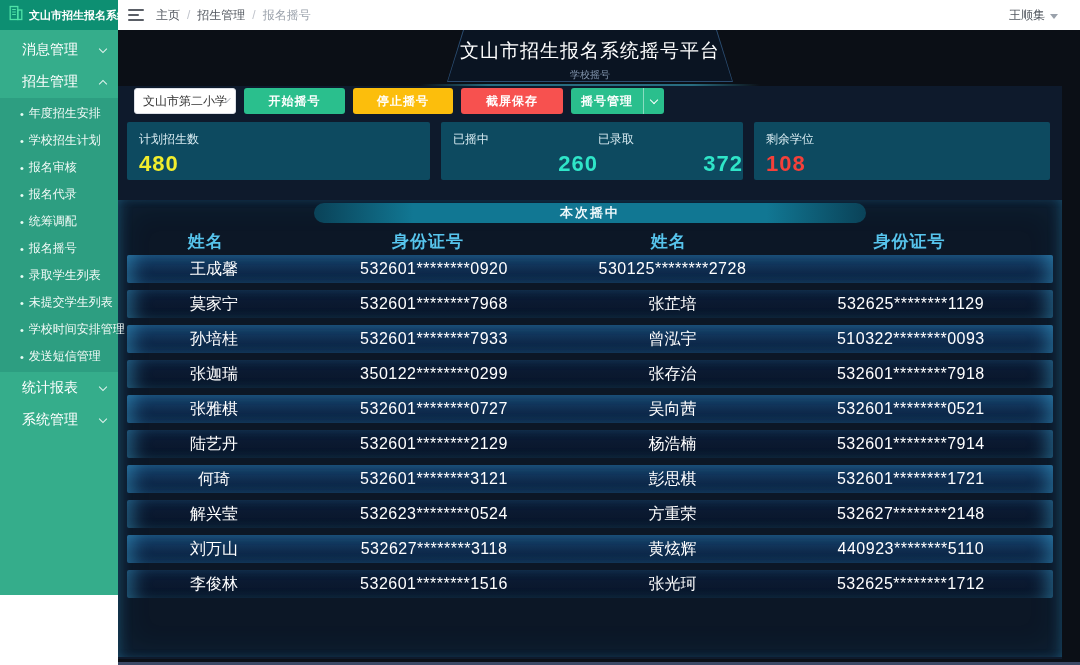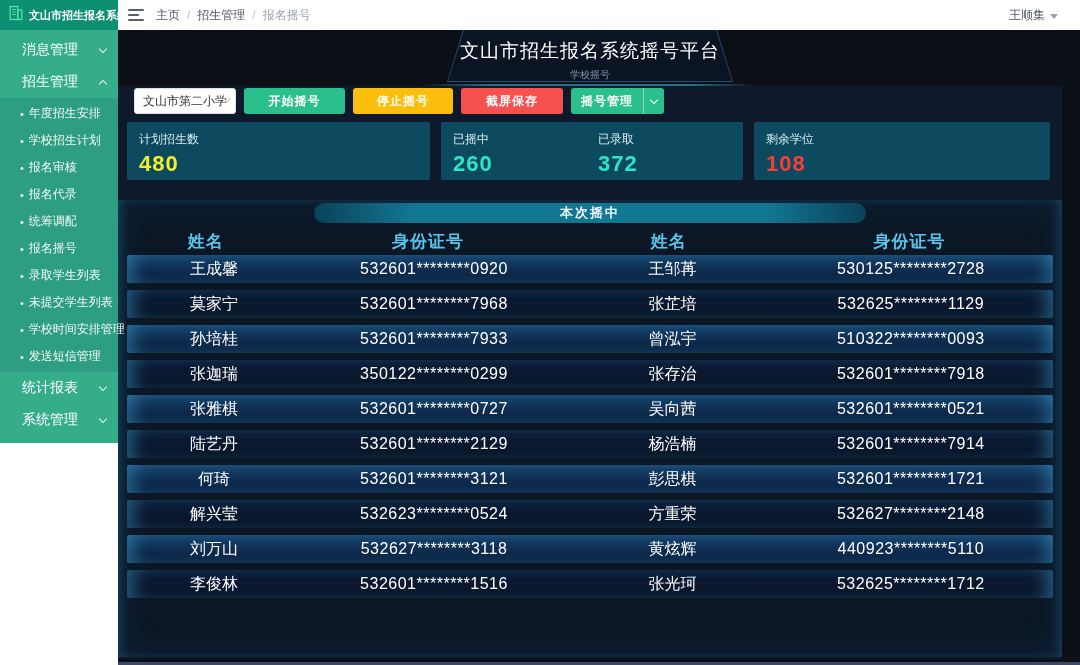--- a/index.html
+++ b/index.html
@@ -12,7 +12,7 @@
 
   
   .sidebar { position:absolute; left:0; top:0; width:118px; height:665px; background:#ffffff; z-index:5; }
-  .sidebar-green { position:absolute; left:0; top:0; width:118px; height:443px; background:#35ad8b; }
+  .sidebar-green { position:absolute; left:0; top:0; width:118px; height:595px; background:#35ad8b; }
   .logo-bar { height:30px; background:#0d8f72; display:flex; align-items:center; padding-left:8px; gap:5px; }
   .logo-title { color:#fff; font-size:11px; font-weight:bold; letter-spacing:0; white-space:nowrap; }
   .menu { padding-top:4px; }

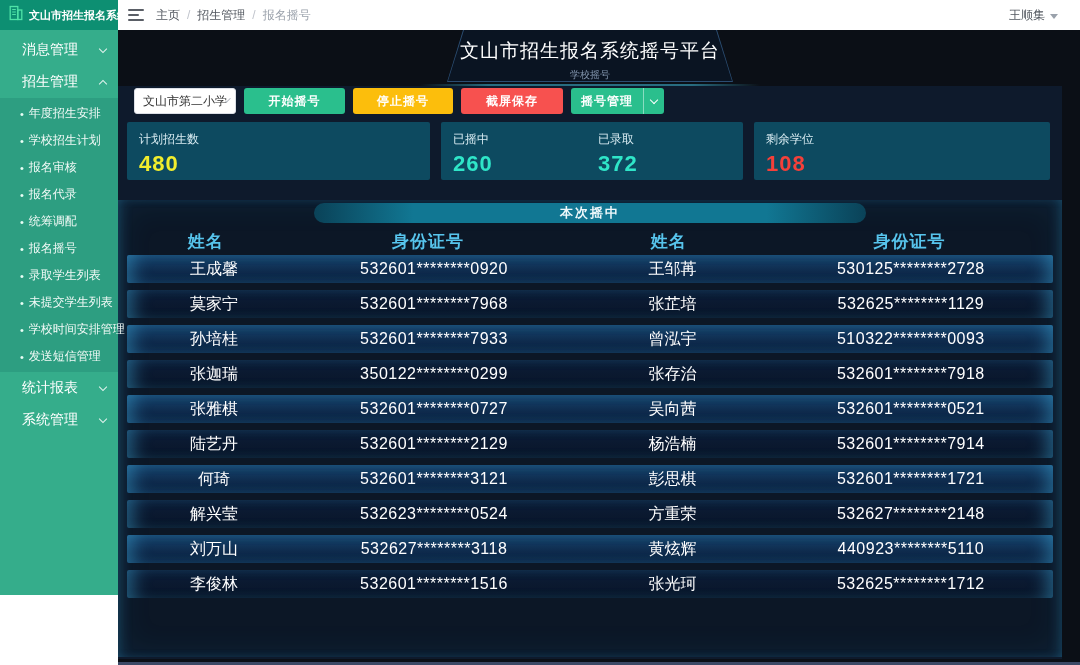--- a/index.html
+++ b/index.html
@@ -72,7 +72,7 @@
   .stat { width:150px; }
   .stat-label { font-size:12px; color:#d9ecf2; }
   .stat-value { margin-top:3px; font-size:22px; font-weight:bold; letter-spacing:1px; }
-  .v-yellow { color:#f2ee2d; } .v-cyan { color:#2fe5c8; } .v-red { color:#f5403a; }
+  .v-yellow { color:#f2ee2d; } .v-cyan { color:#2fe5c8;text-align:right; } .v-red { color:#f5403a; }
 
   
   .panel { position:absolute; top:170px; left:0; width:944px; height:457px; background:#0c1726;

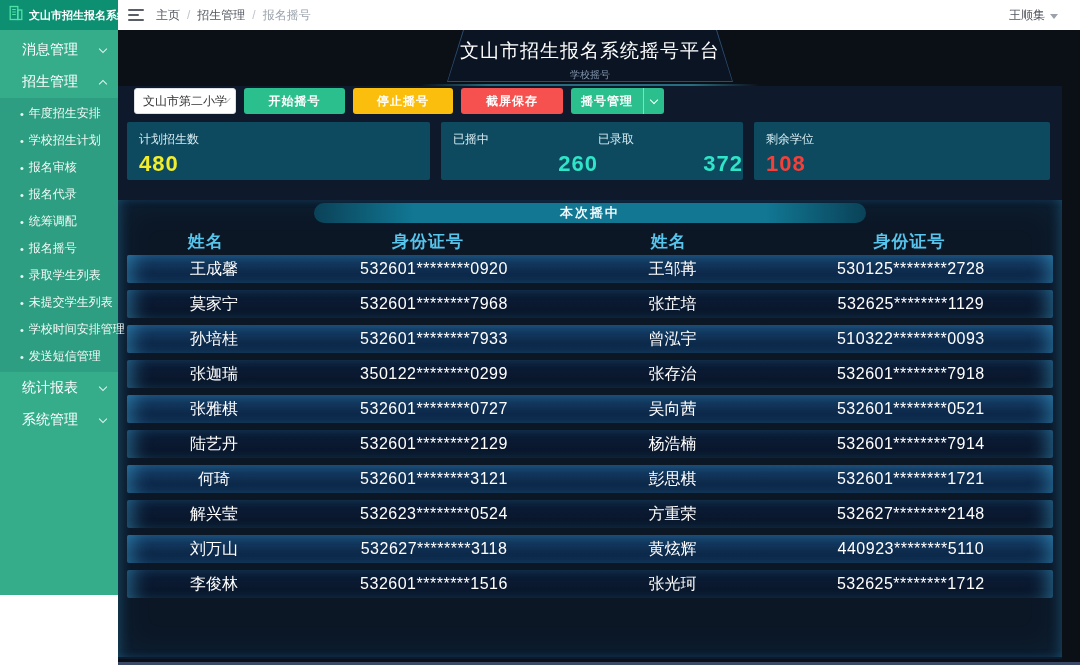--- a/index.html
+++ b/index.html
@@ -221,7 +221,6 @@
         <div class="row odd">
           <div class="td">王成馨</div>
           <div class="td id">532601********0920</div>
-          <div class="td">王邹苒</div>
           <div class="td id">530125********2728</div>
         </div>
         <div class="row even">

